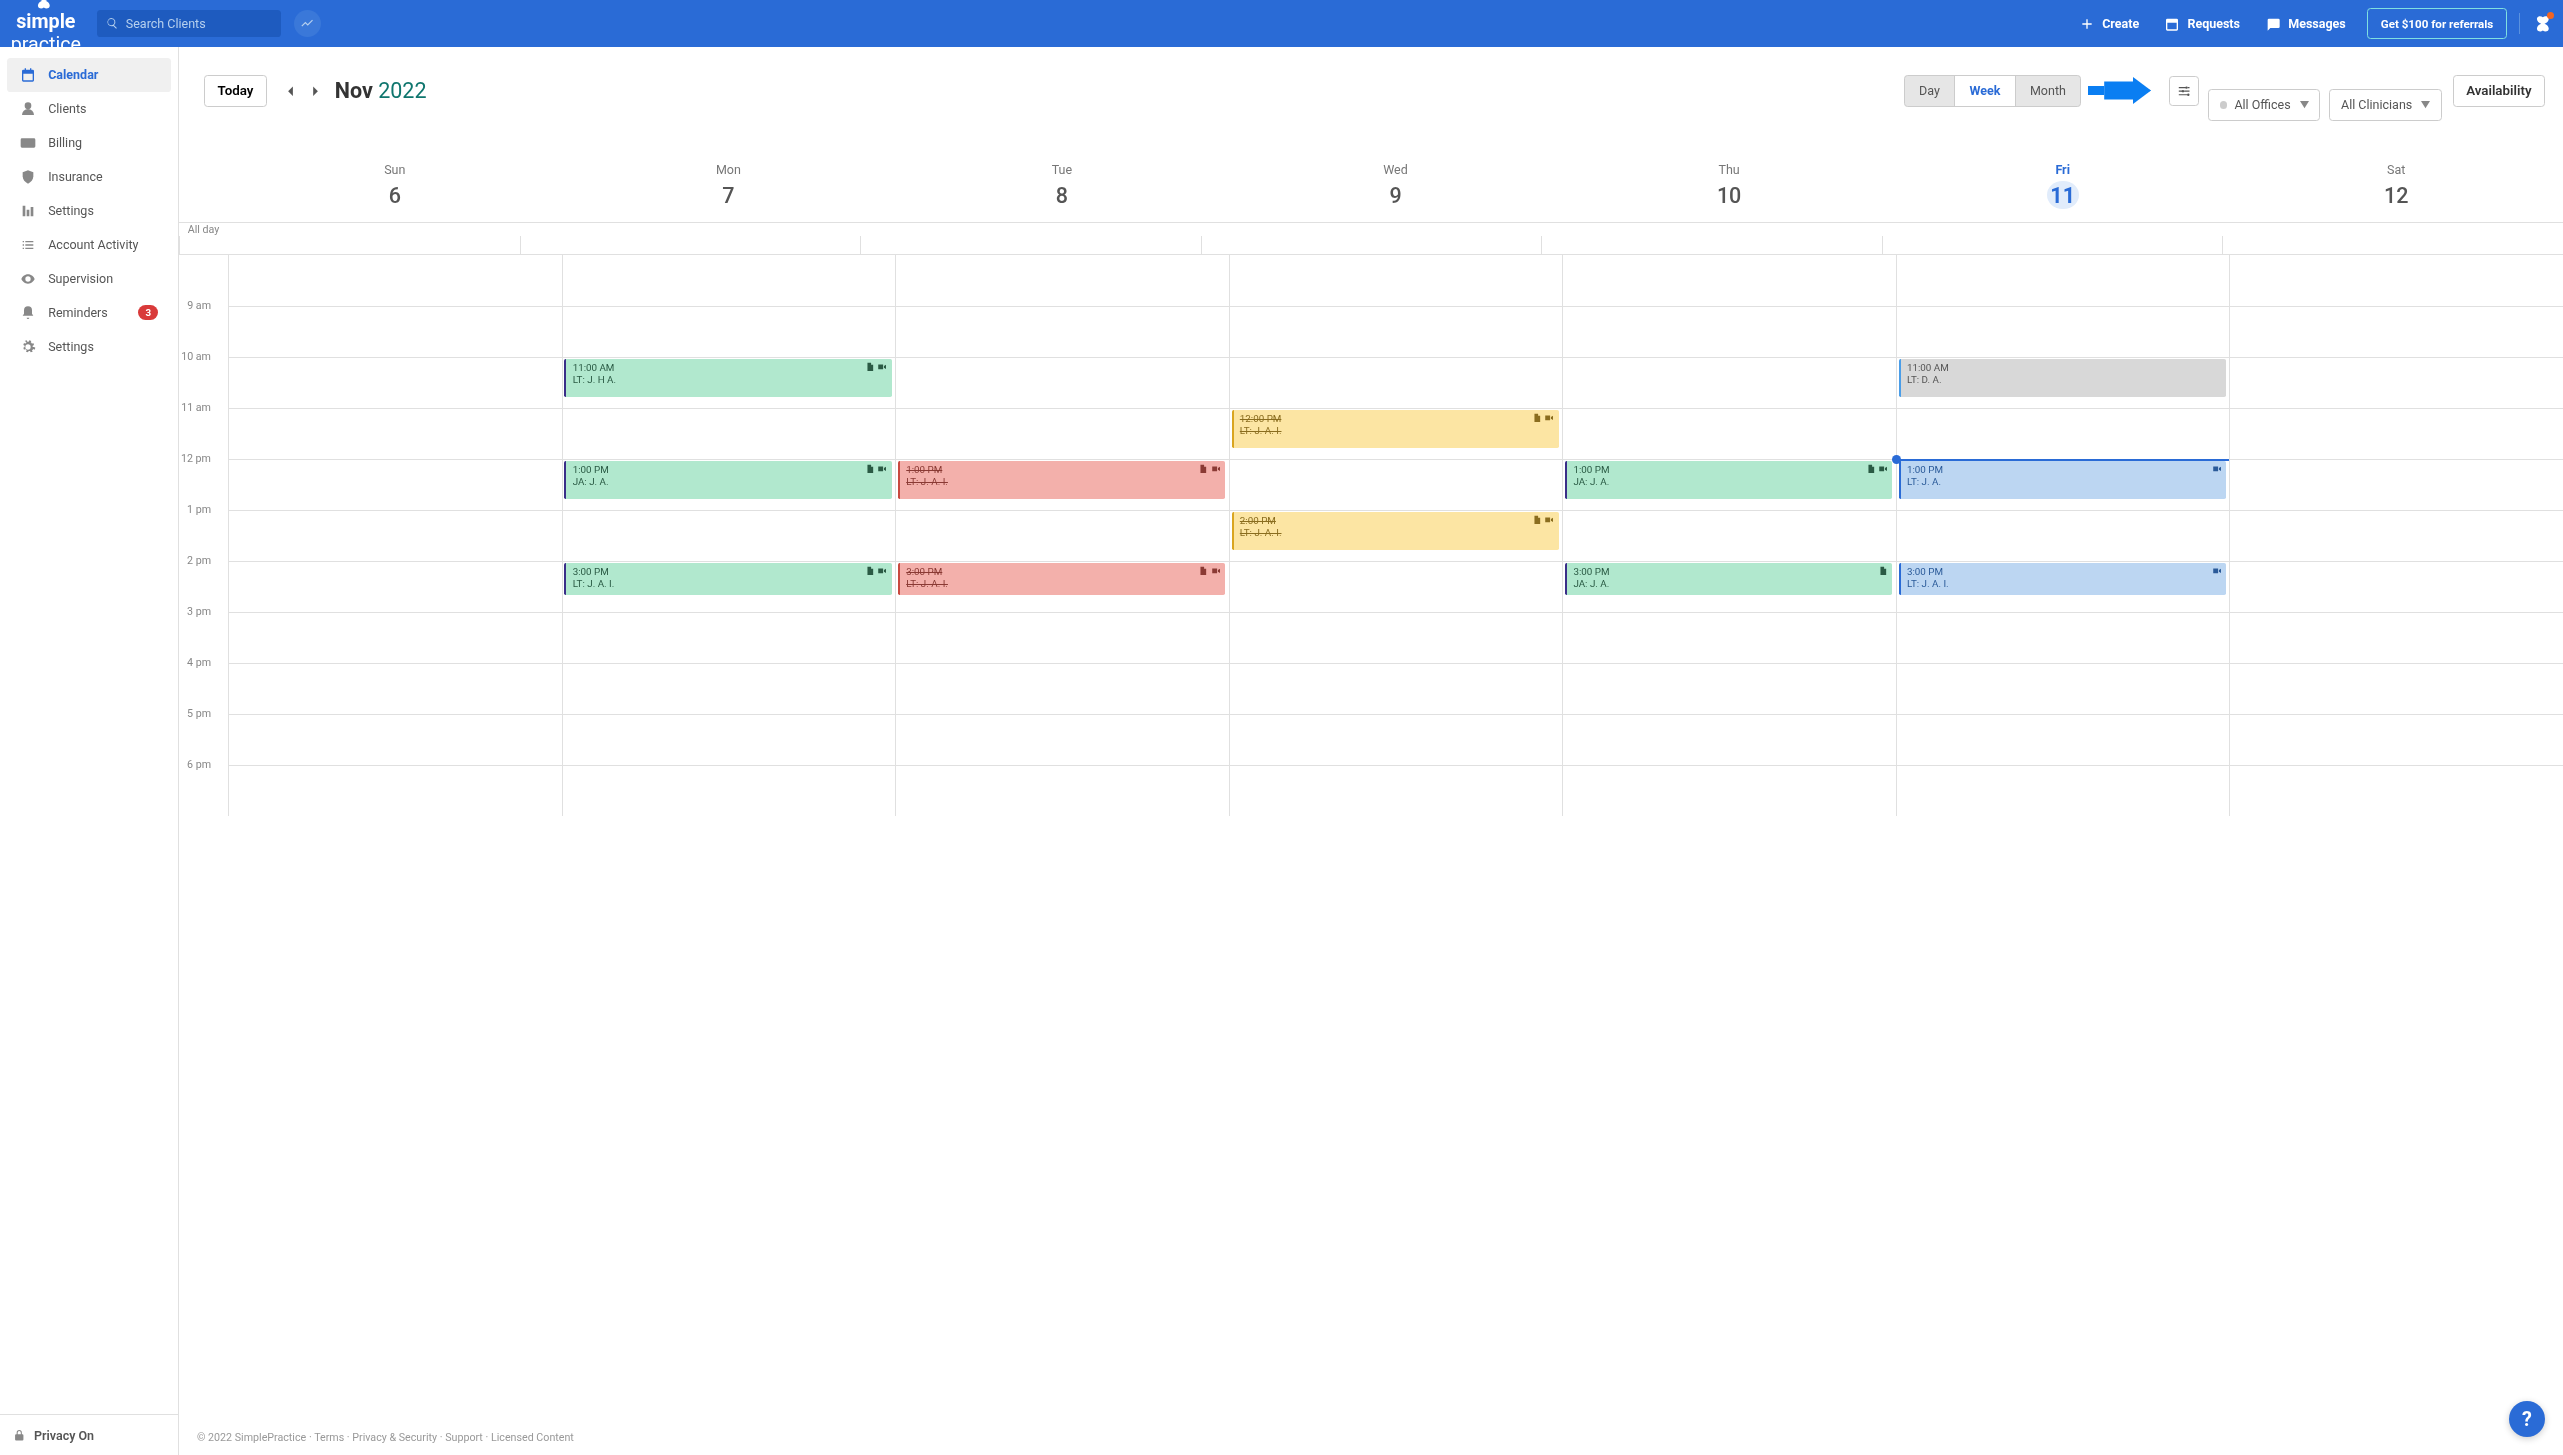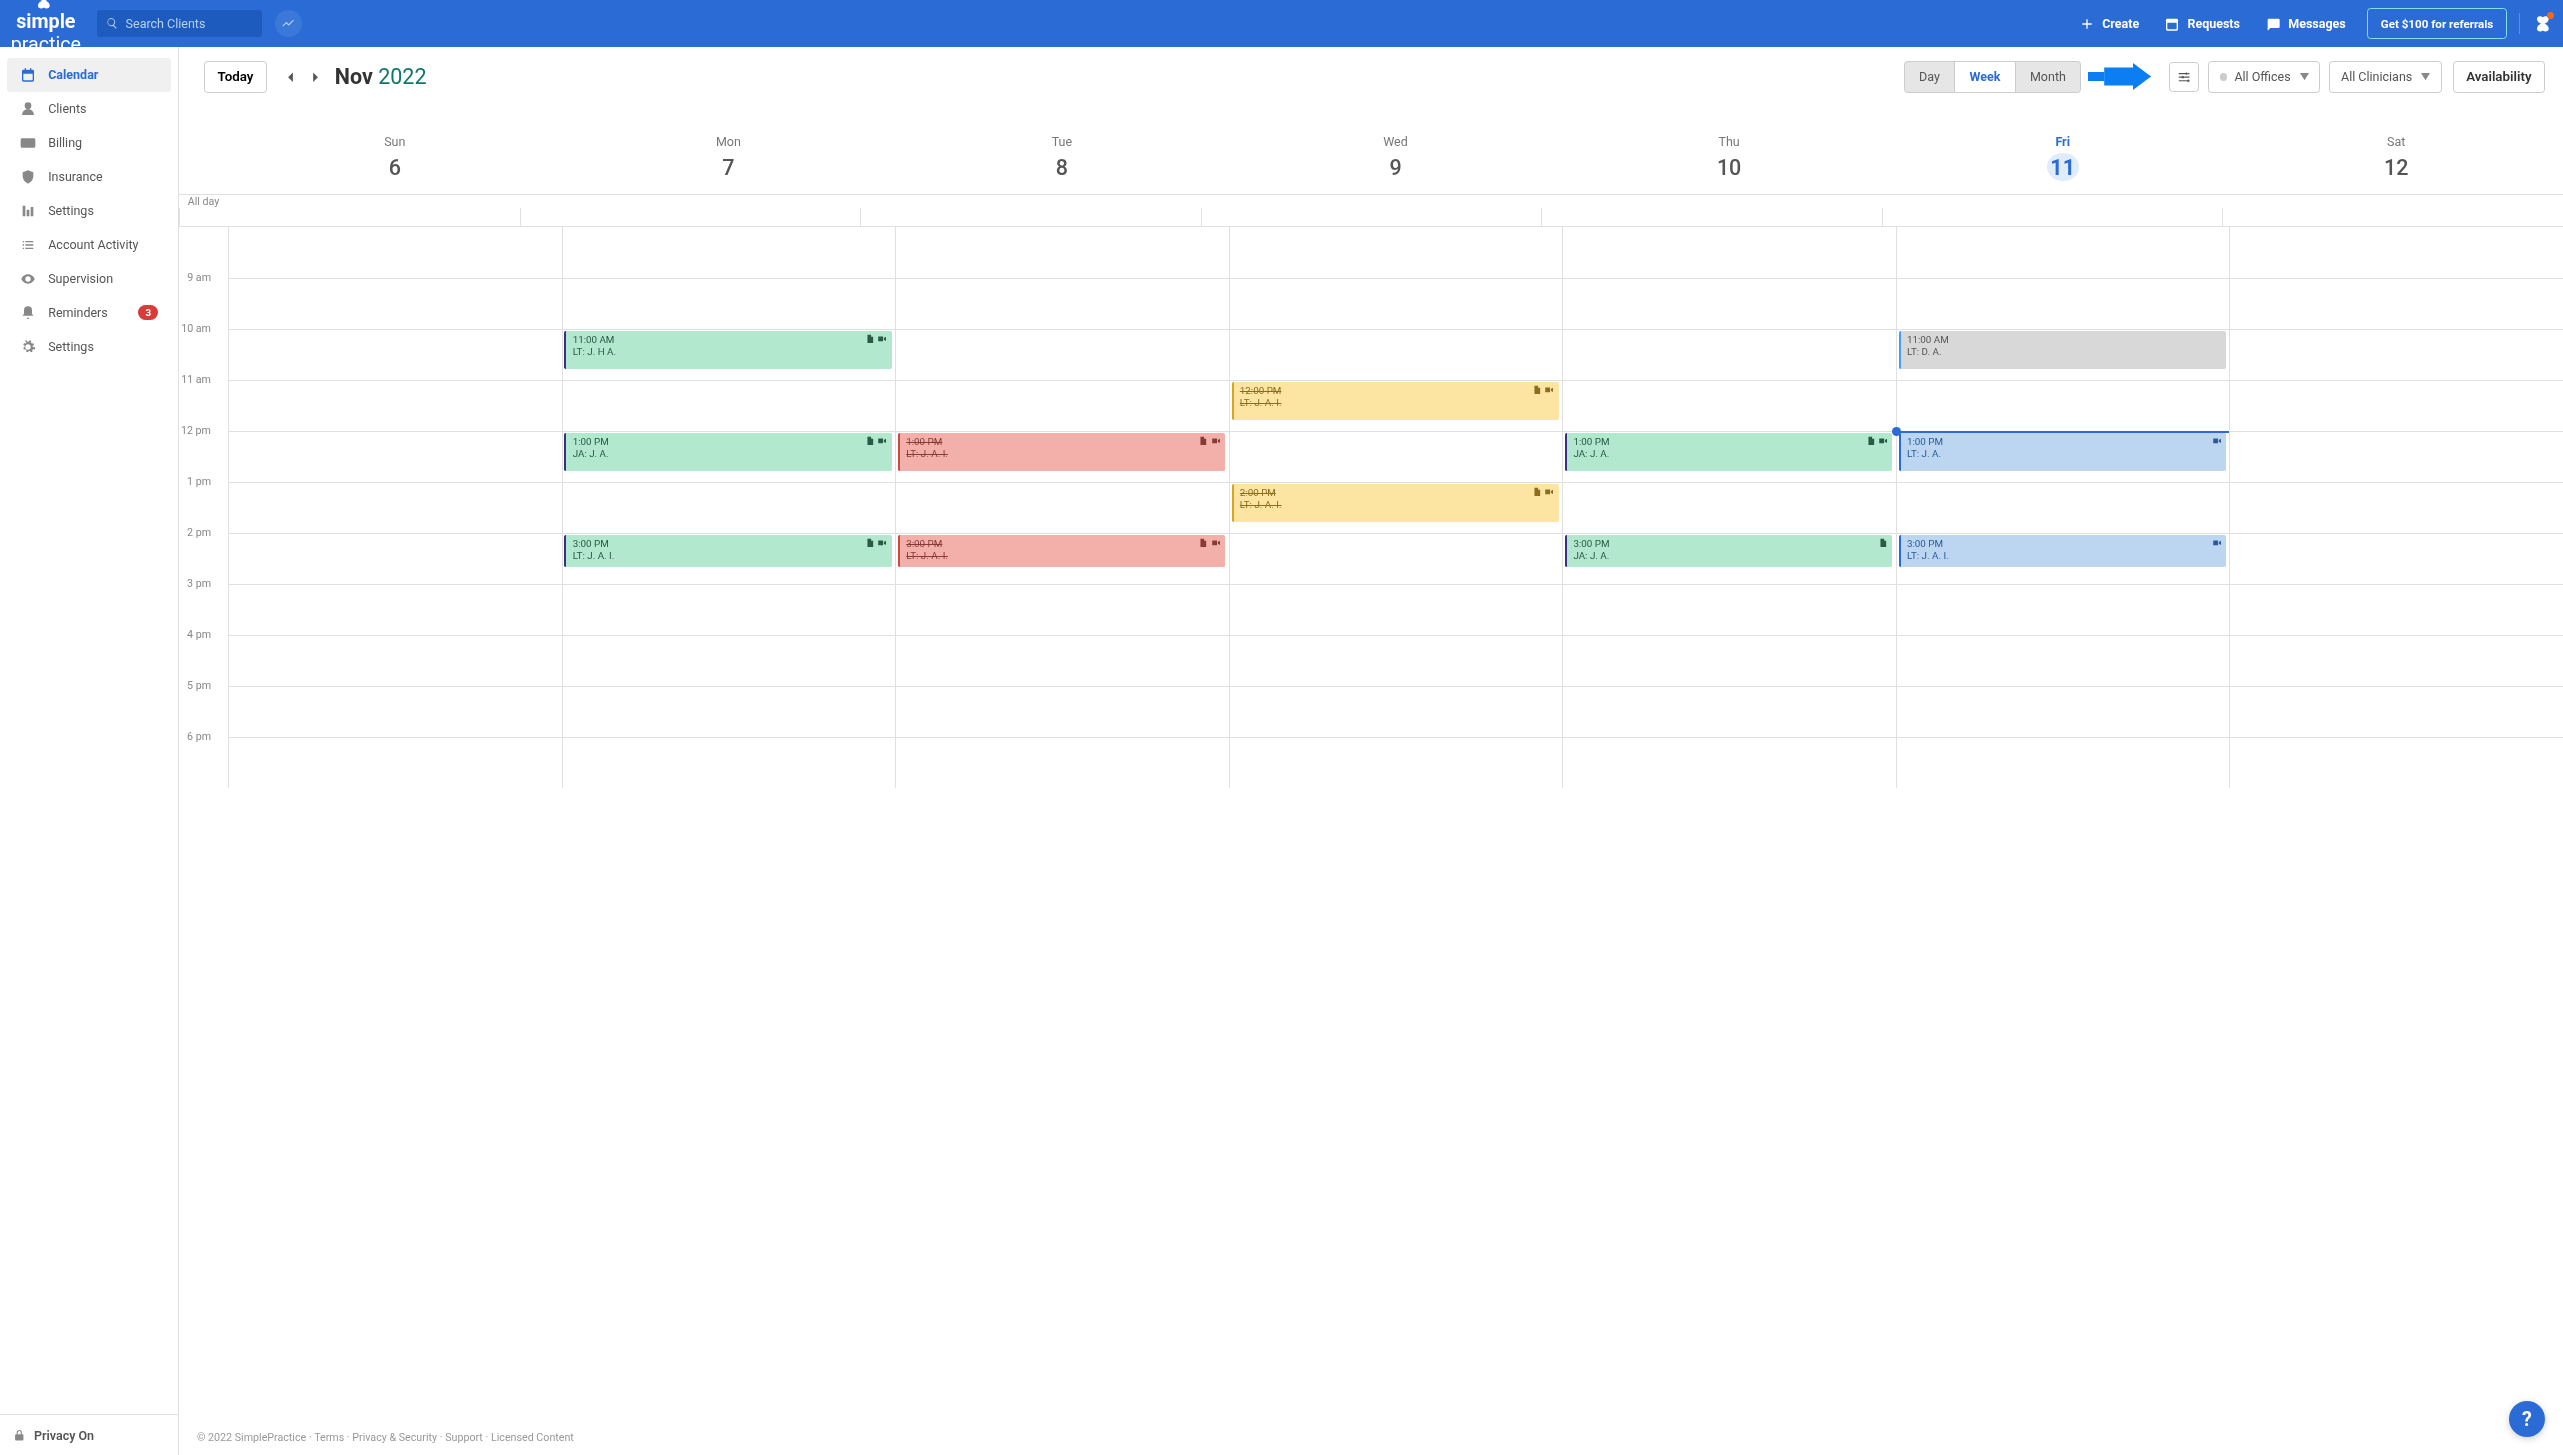--- a/index.html
+++ b/index.html
@@ -8,7 +8,7 @@
 .logo { display: flex; align-items: center; font-size: 19.7px; font-weight: 400; margin-right: 16px; flex-direction: column; }
 .logo .butterfly { width: 19.7px; height: 19.7px; margin-right: 3.6px; }
 .logo .bold { font-weight: 700; }
-.search-wrap { background: #1e5bbf; border-radius: 3.6px; display: flex; align-items: center; padding: 6.3px 9px; width: 165px; }
+.search-wrap { background: #1e5bbf; border-radius: 3.6px; display: flex; align-items: center; padding: 6.3px 9px; width: 184px; }
 .search-wrap svg { width: 14.3px; height: 14.3px; fill: #b6d0ee; margin-right: 7.2px; }
 .search-wrap input { background: transparent; border: none; color: #fff; font-size: 12.5px; outline: none; width: 100%; }
 .search-wrap input::placeholder { color: #b6d0ee; }

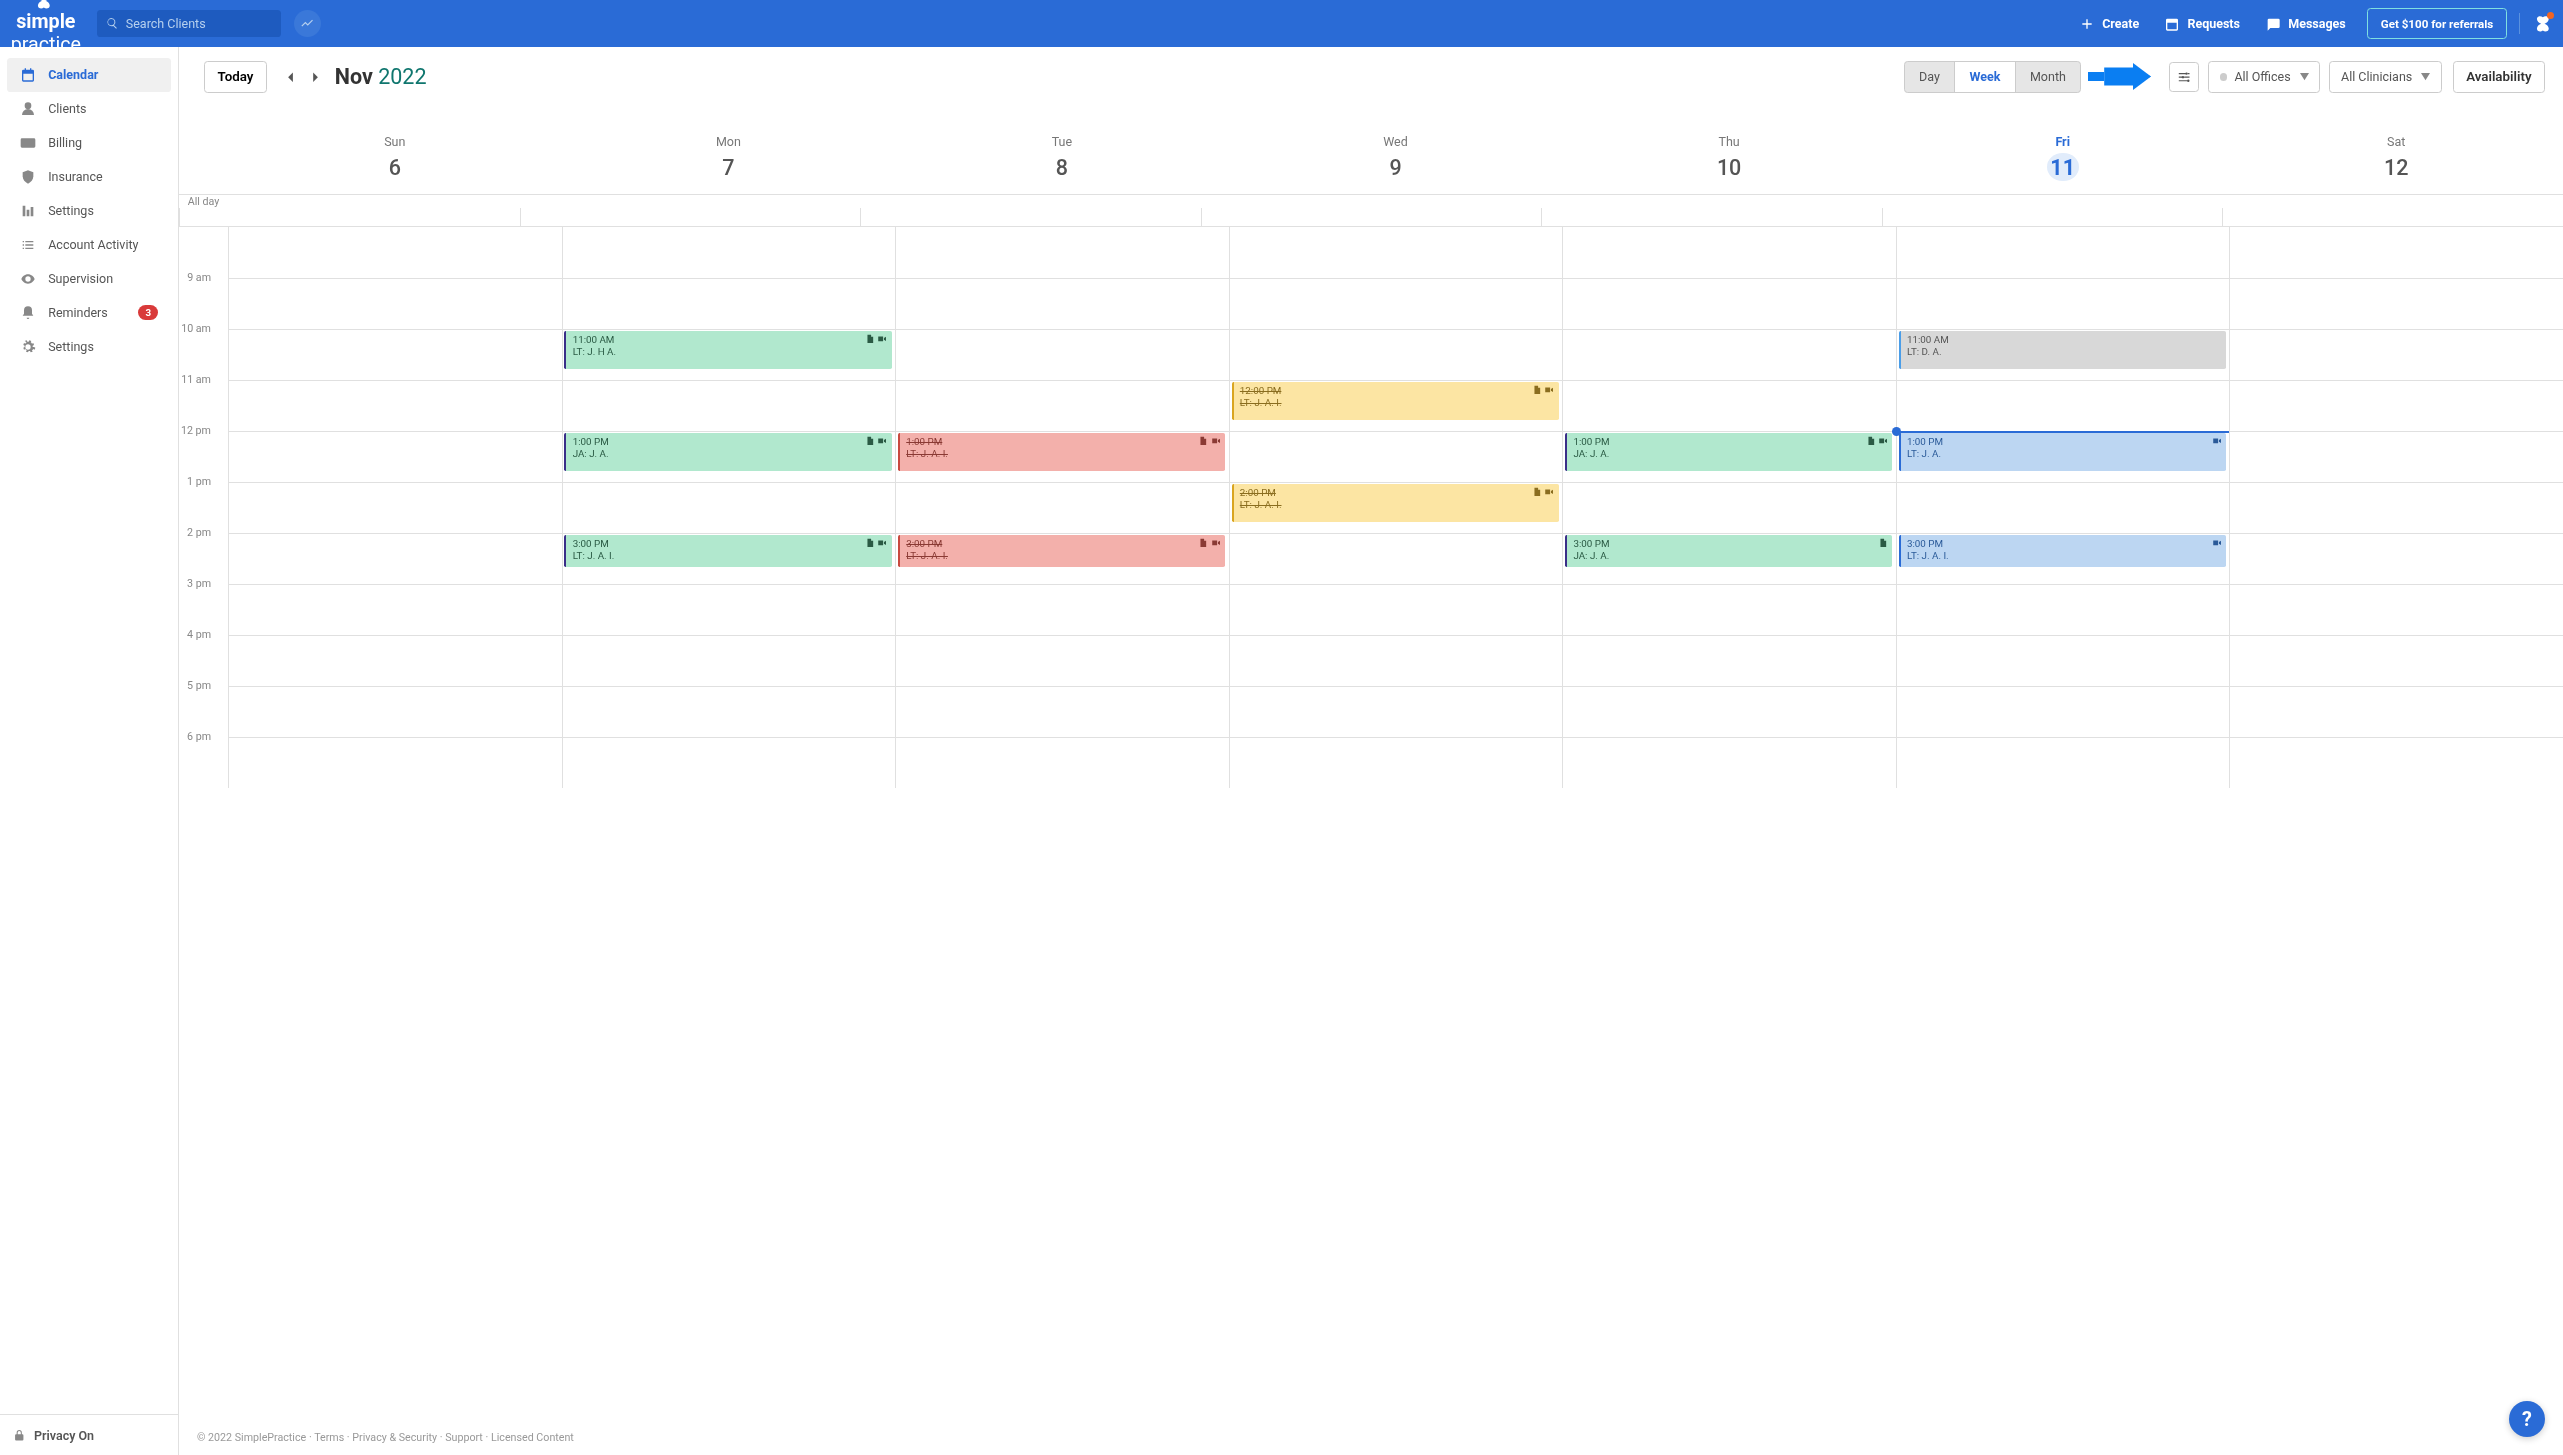--- a/index.html
+++ b/index.html
@@ -48,7 +48,7 @@
 .annotation-arrow { width: 63px; height: 27px; margin-left: 7.2px; }
 .icon-btn { border: 0.9px solid #ccc; border-radius: 3.6px; width: 30px; height: 30px; display: flex; align-items: center; justify-content: center; margin-left: 18px; cursor: pointer; background: #fff; }
 .icon-btn svg { width: 14.3px; height: 14.3px; fill: #555; }
-.dropdown-btn { border: 0.9px solid #ccc; border-radius: 3.6px; padding: 7.2px 10.7px; margin-left: 9px; display: flex; align-items: center; background: #fff; cursor: pointer; color: #555; }
+.dropdown-btn { border: 0.9px solid #ccc; border-radius: 3.6px; padding: 7.2px 10.7px; margin-left: 9px; display: flex; align-items: center; background: #fff; cursor: pointer; color: #555; margin-top: 28px; }
 .dropdown-btn .status-dot { width: 7.2px; height: 7.2px; background: #ccc; border-radius: 50%; margin-right: 7.2px; }
 .dropdown-btn svg { width: 9px; height: 7.2px; fill: #888; margin-left: 9px; }
 .avail-btn { border: 0.9px solid #ccc; border-radius: 3.6px; padding: 7.2px 12.5px; margin-left: 10.7px; font-weight: 600; background: #fff; cursor: pointer; color: #333; }

